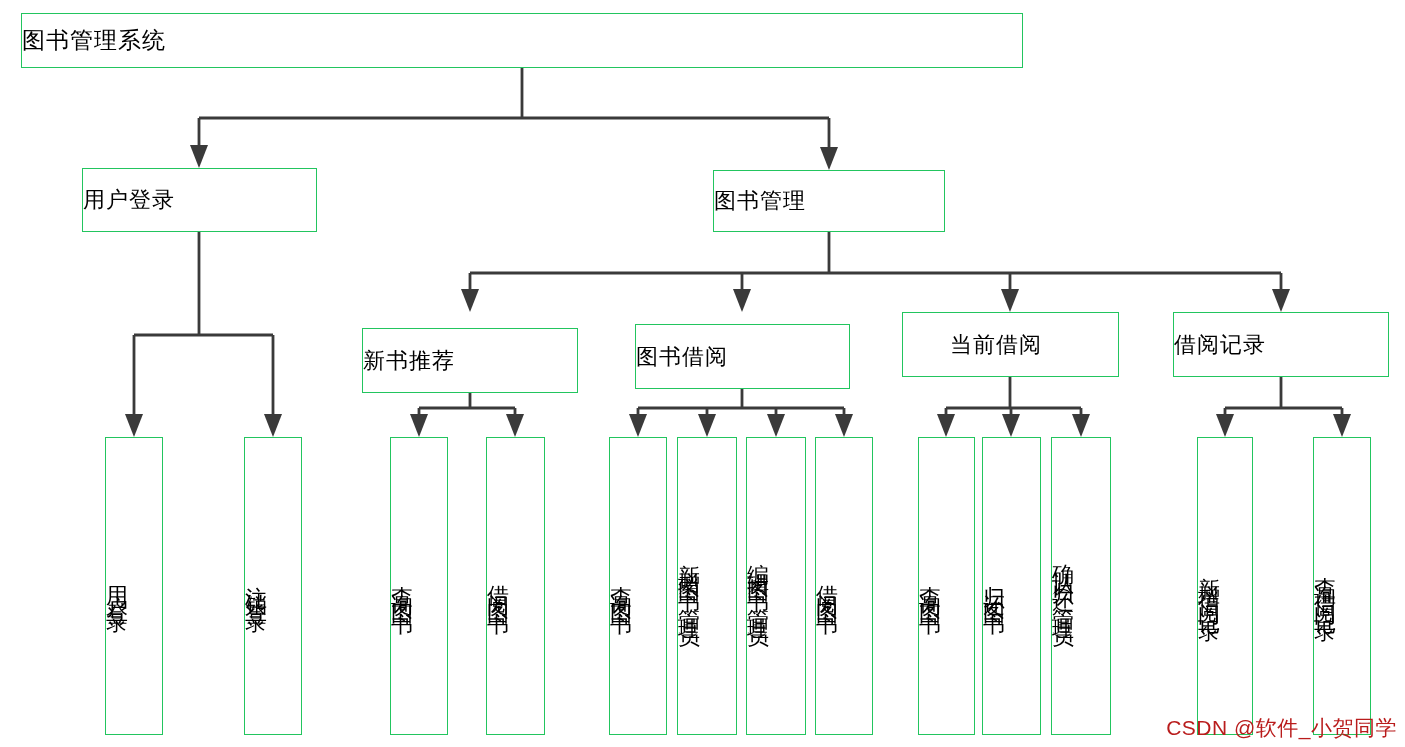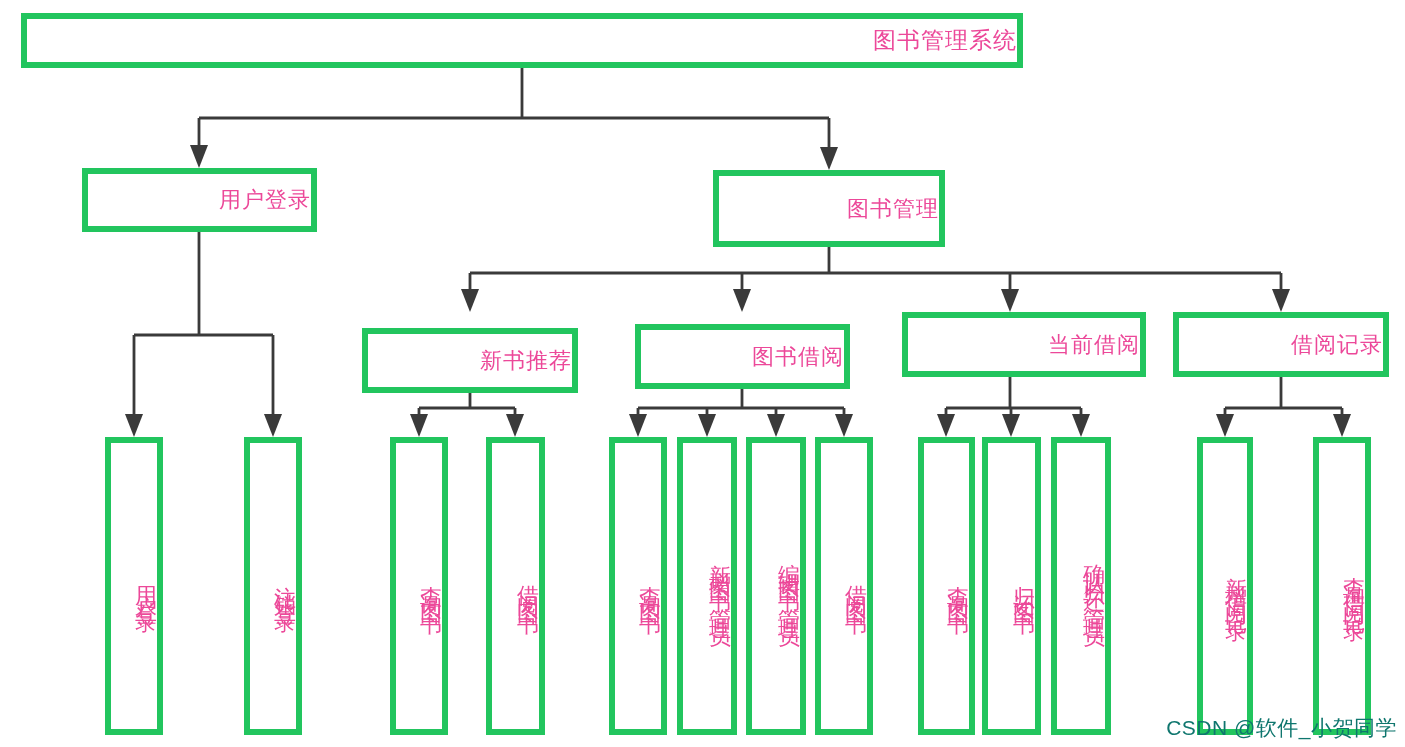--- a/index.html
+++ b/index.html
@@ -33,12 +33,12 @@
   .node {
     position: absolute;
     box-sizing: border-box;
-    border: 6px solid #22c55e;
+    border: 1px solid #22c55e;
     background: #ffffff;
     display: flex;
     align-items: center;
-    justify-content: flex-end;
-    color: #ec4899;
+    justify-content: flex-start;
+    color: #000000;
   }
   .box-h span {
     font-size: 22px;

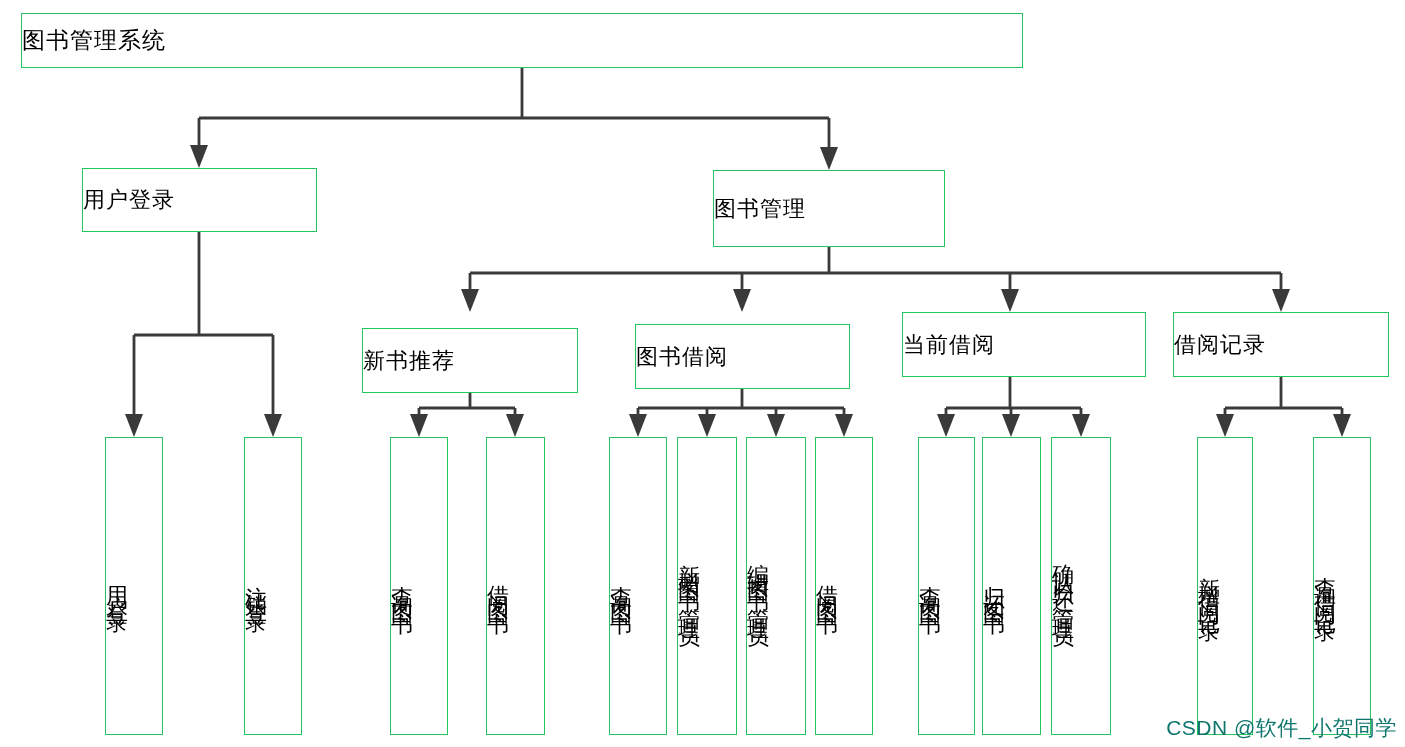--- a/index.html
+++ b/index.html
@@ -59,7 +59,7 @@
   #n-root          { left: 21px;   top: 13px;  width: 1002px; height: 55px; }
   #n-root span     { font-size: 23px; }
   #n-user-login    { left: 82px;   top: 168px; width: 235px;  height: 64px; }
-  #n-book-mgmt     { left: 713px;  top: 170px; width: 232px;  height: 77px; }
+  #n-book-mgmt     { left: 713px;  top: 170px; width: 232px;  height: 62px; }
   #n-new-book-rec  { left: 362px;  top: 328px; width: 216px;  height: 65px; }
   #n-book-borrow   { left: 635px;  top: 324px; width: 215px;  height: 65px; }
   #n-current-borrow{ left: 902px;  top: 312px; width: 244px;  height: 65px; }

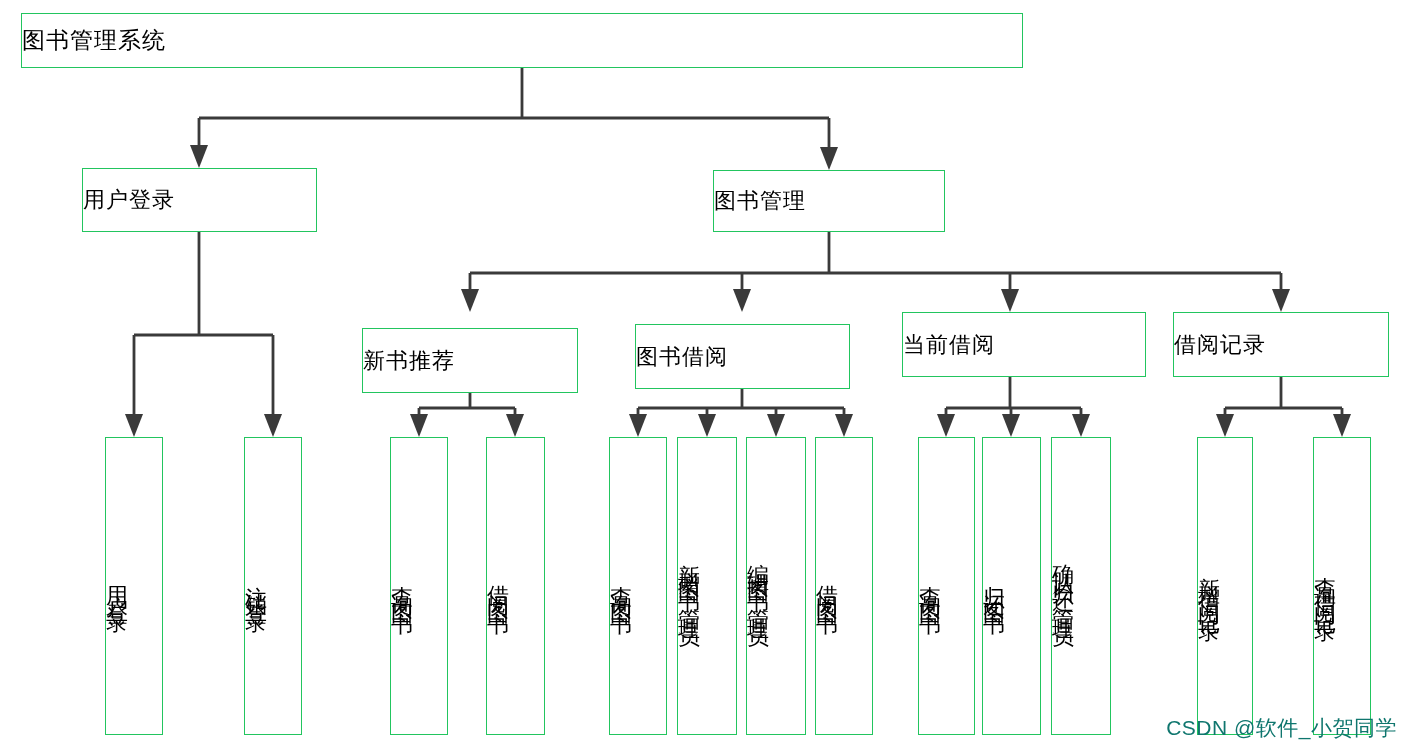--- a/index.html
+++ b/index.html
@@ -62,7 +62,7 @@
   #n-book-mgmt     { left: 713px;  top: 170px; width: 232px;  height: 62px; }
   #n-new-book-rec  { left: 362px;  top: 328px; width: 216px;  height: 65px; }
   #n-book-borrow   { left: 635px;  top: 324px; width: 215px;  height: 65px; }
-  #n-current-borrow{ left: 902px;  top: 312px; width: 244px;  height: 65px; }
+  #n-current-borrow{ left: 902px;  top: 312px; width: 217px;  height: 65px; padding-left: 47px; }
   #n-borrow-records{ left: 1173px; top: 312px; width: 216px;  height: 65px; }
 
   #n-leaf-user-login { left: 105px;  width: 58px; }

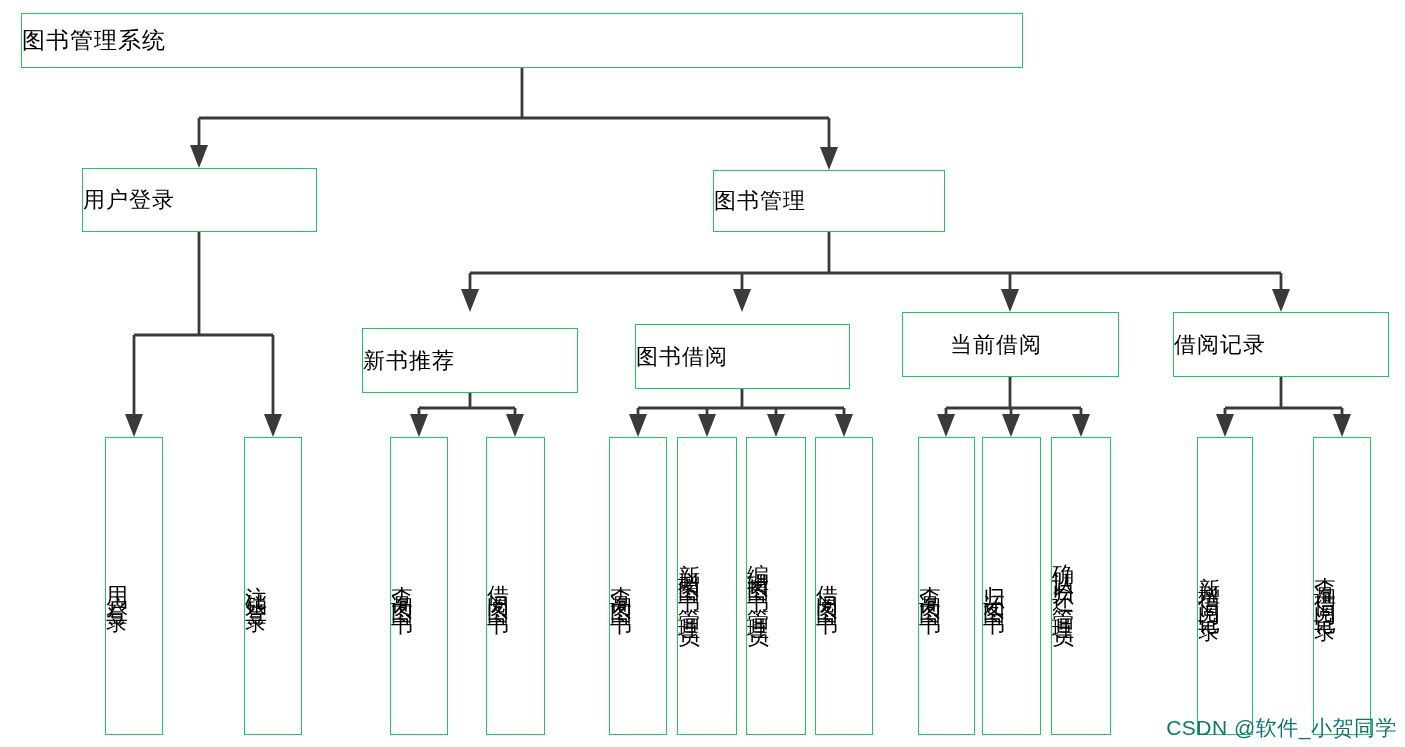--- a/index.html
+++ b/index.html
@@ -84,7 +84,7 @@
     right: 8px;
     top: 714px;
     font-size: 21px;
-    color: #0f766e;
+    color: #b91c1c;
     letter-spacing: 0.5px;
     z-index: 5;
     white-space: nowrap;

